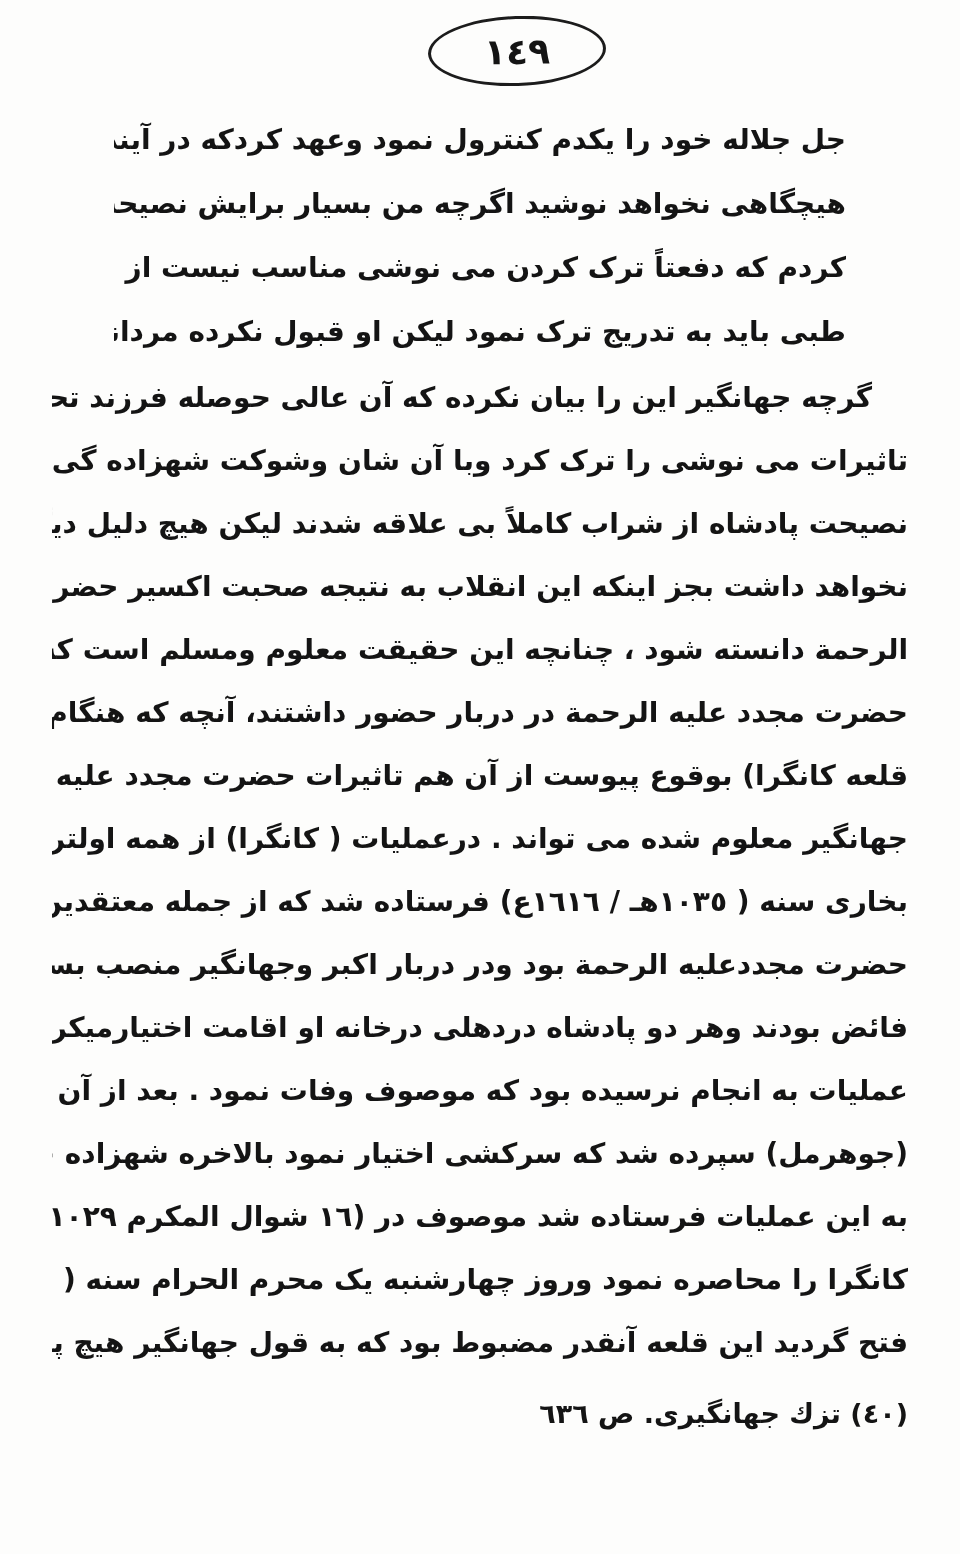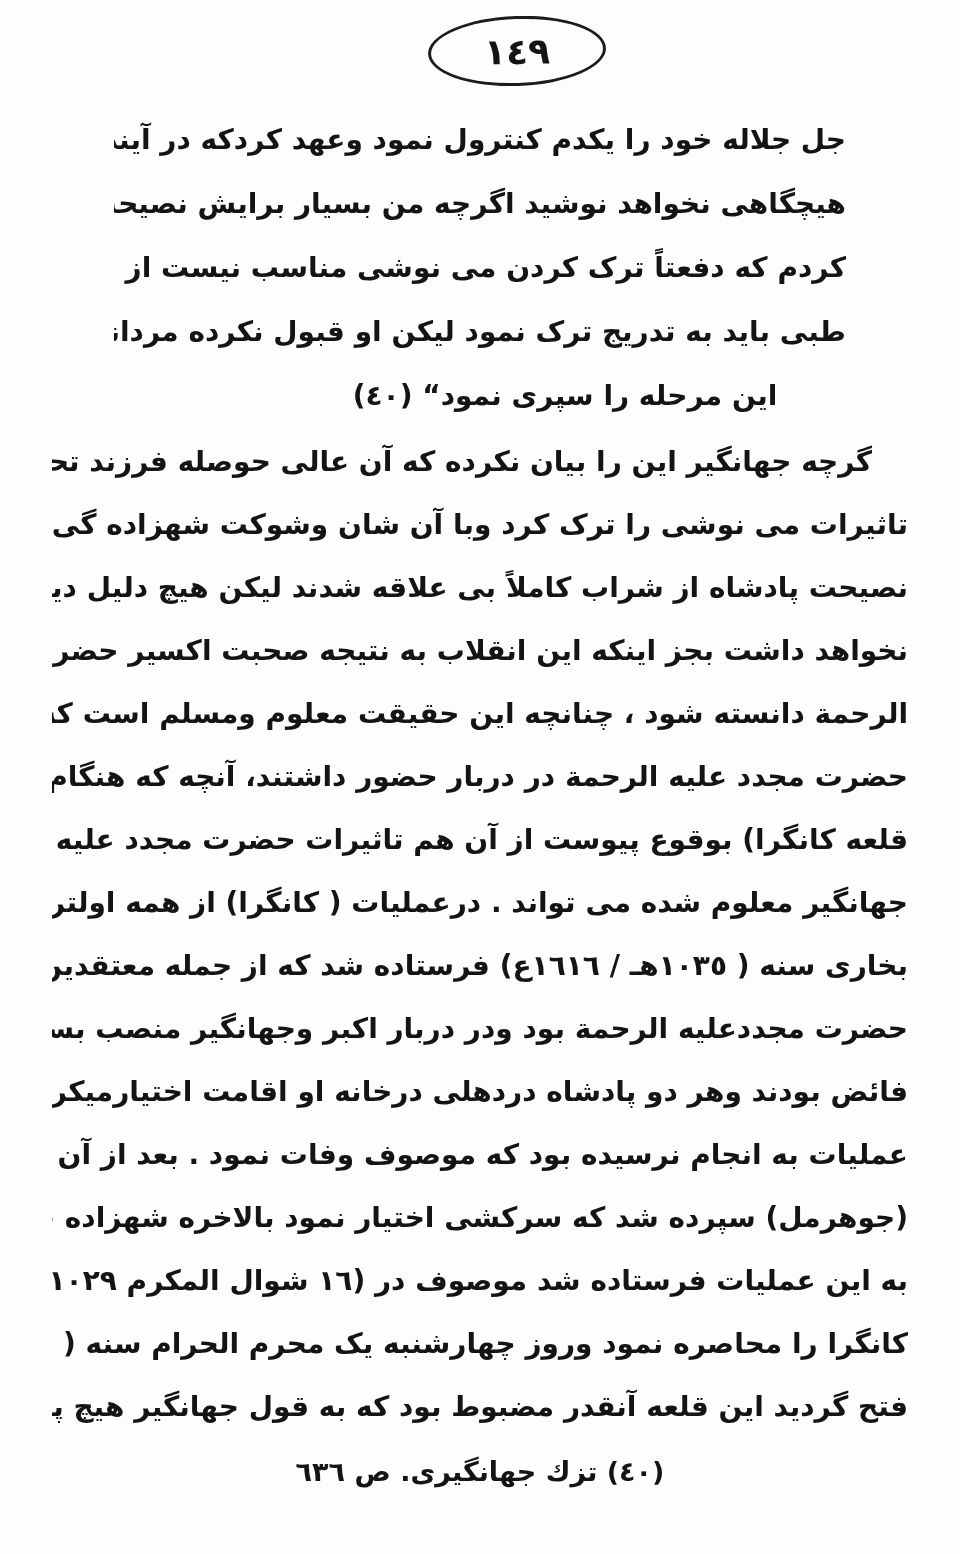--- a/index.html
+++ b/index.html
@@ -101,7 +101,6 @@
       <div class="jline">هیچگاهی نخواهد نوشید اگرچه من بسیار برایش نصیحت</div>
       <div class="jline">کردم که دفعتاً ترک کردن می نوشی مناسب نیست از نگاه</div>
       <div class="jline">طبی باید به تدریج ترک نمود لیکن او قبول نکرده مردانه وار</div>
-      <div class="cline">این مرحله را سپری نمود“ (٤٠)</div>
     </div>
 
     <div class="body-paragraph">

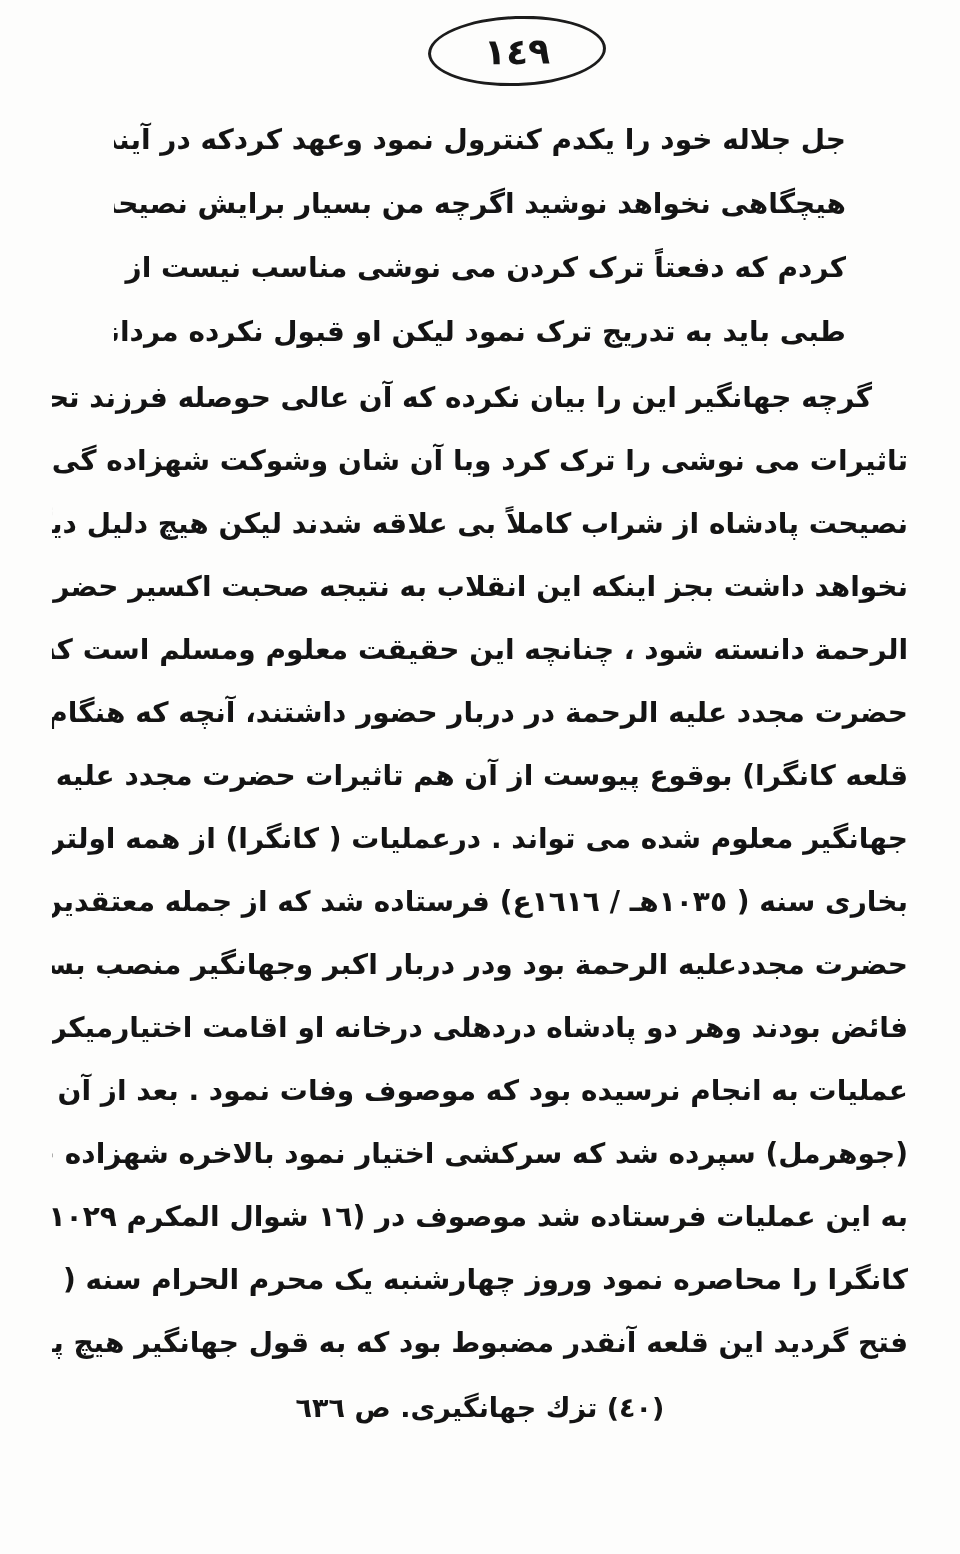--- a/index.html
+++ b/index.html
@@ -78,8 +78,8 @@
     padding-right: 36px;
   }
   .footnote {
-    margin-top: 12px;
-    text-align: center;
+    margin-top: 18px;
+    text-align: right;
     font-size: 27px;
     font-weight: bold;
     line-height: 44px;

